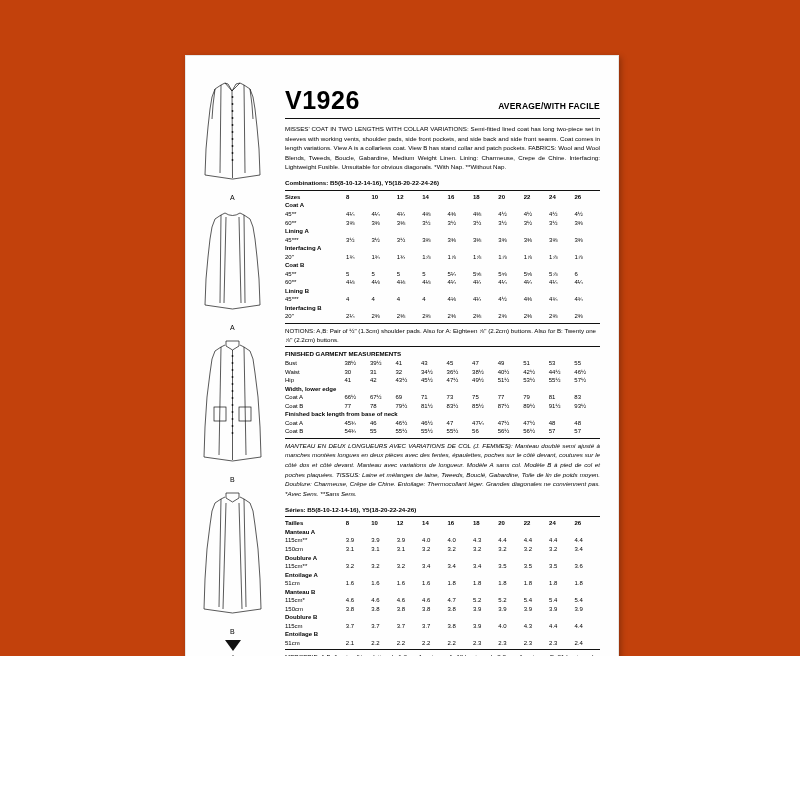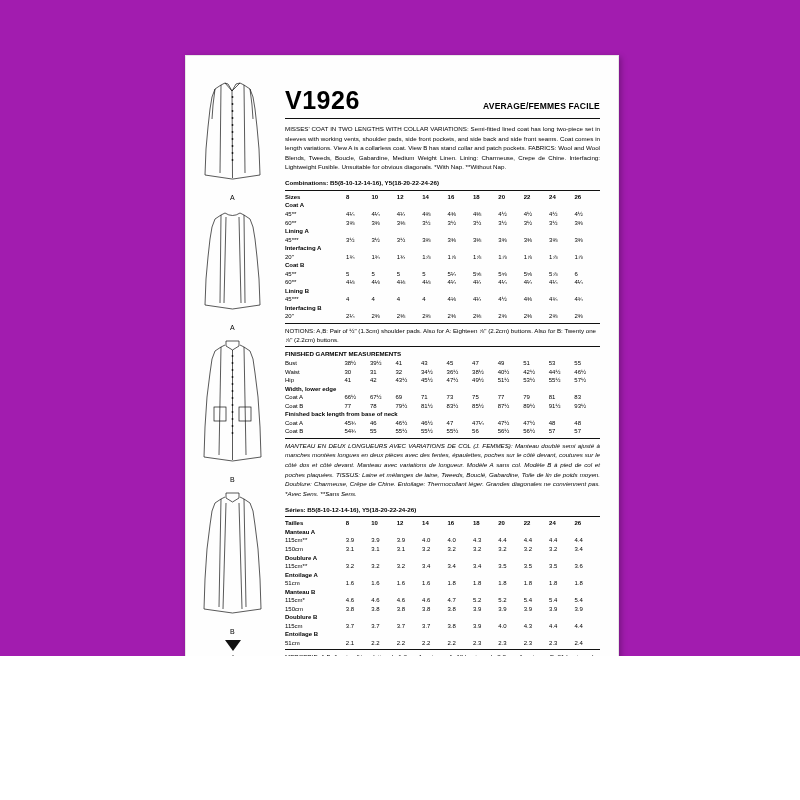--- a/index.html
+++ b/index.html
@@ -4,7 +4,7 @@
 <style>
   html,body{margin:0;padding:0;background:#ffffff;}
   body{width:800px;height:800px;font-family:"Liberation Sans",sans-serif;color:#000;}
-  .page{position:relative;width:800px;height:656px;background:#a21caf;overflow:hidden;}
+  .page{position:relative;width:800px;height:656px;background:#c2410c;overflow:hidden;}
   .sheet{position:absolute;left:185px;top:55px;width:432px;height:660px;background:#fefefe;
          box-shadow:2px 2px 6px rgba(0,0,0,.28);border:1px solid #e7e7e7;}
   .illus{position:absolute;left:195px;top:75px;width:75px;height:570px;}

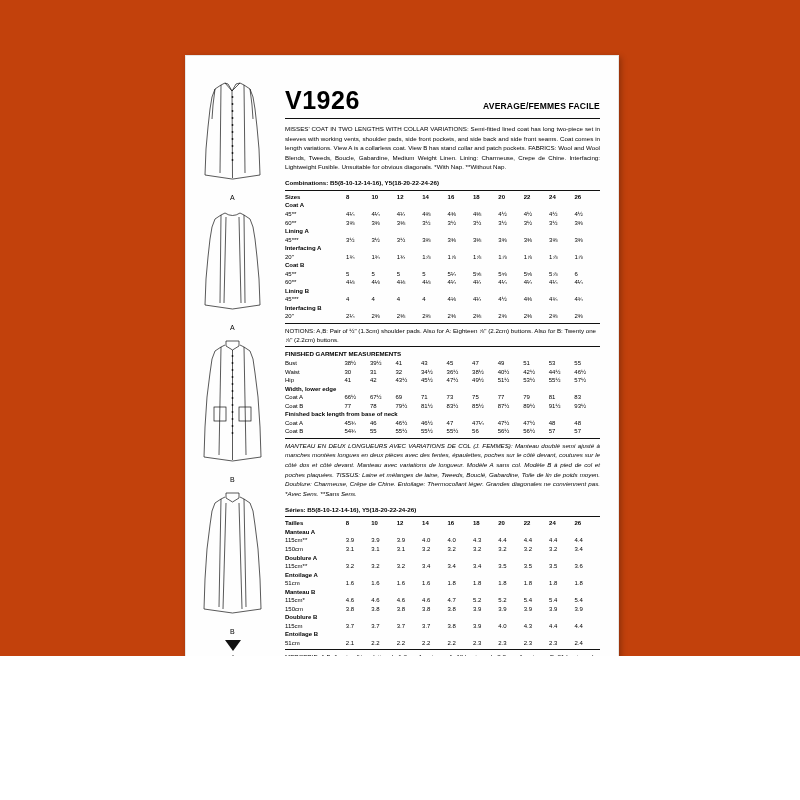--- a/index.html
+++ b/index.html
@@ -153,7 +153,7 @@
 
     <div class="hdr">
       <div class="pattern-no">V1926</div>
-      <div class="difficulty">AVERAGE/FEMMES FACILE</div>
+      <div class="difficulty">AVERAGE/WITH FACILE</div>
     </div>
     <div class="rule"></div>
 

